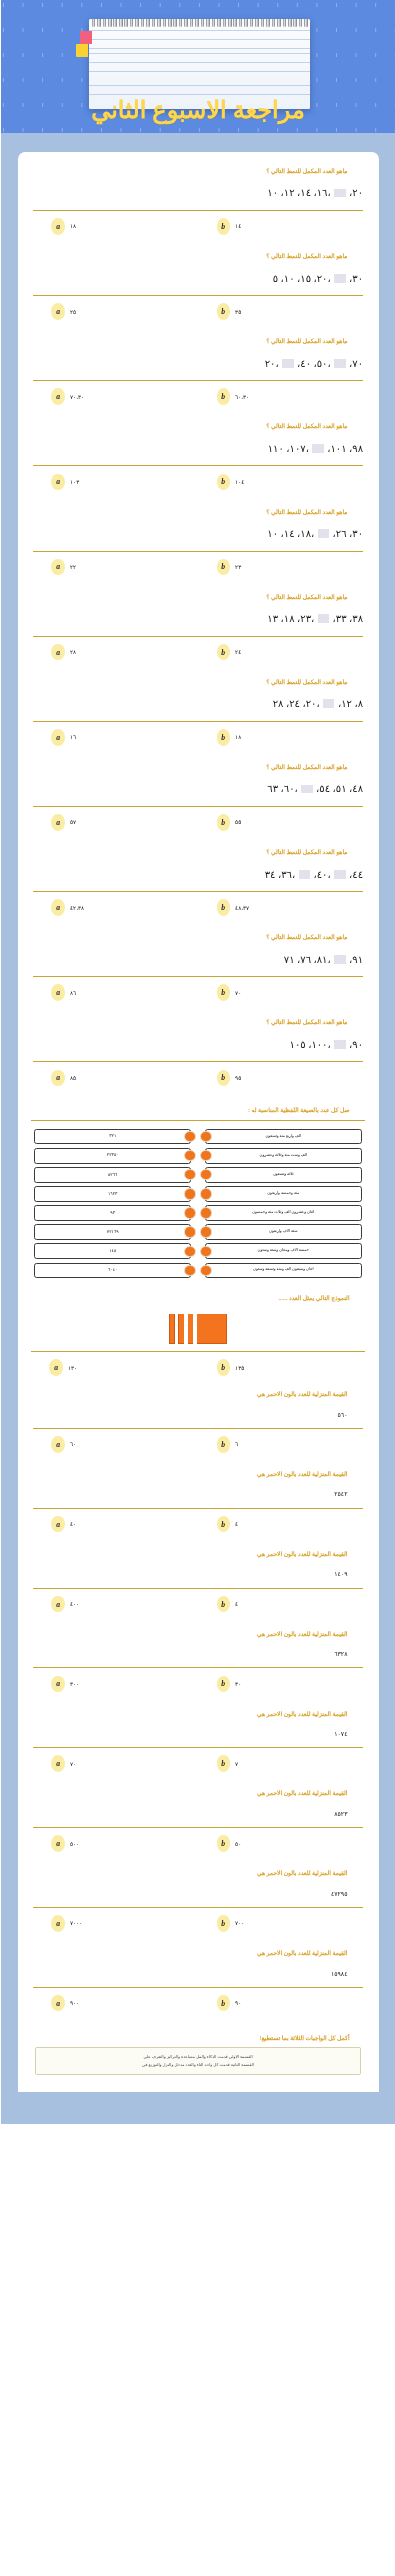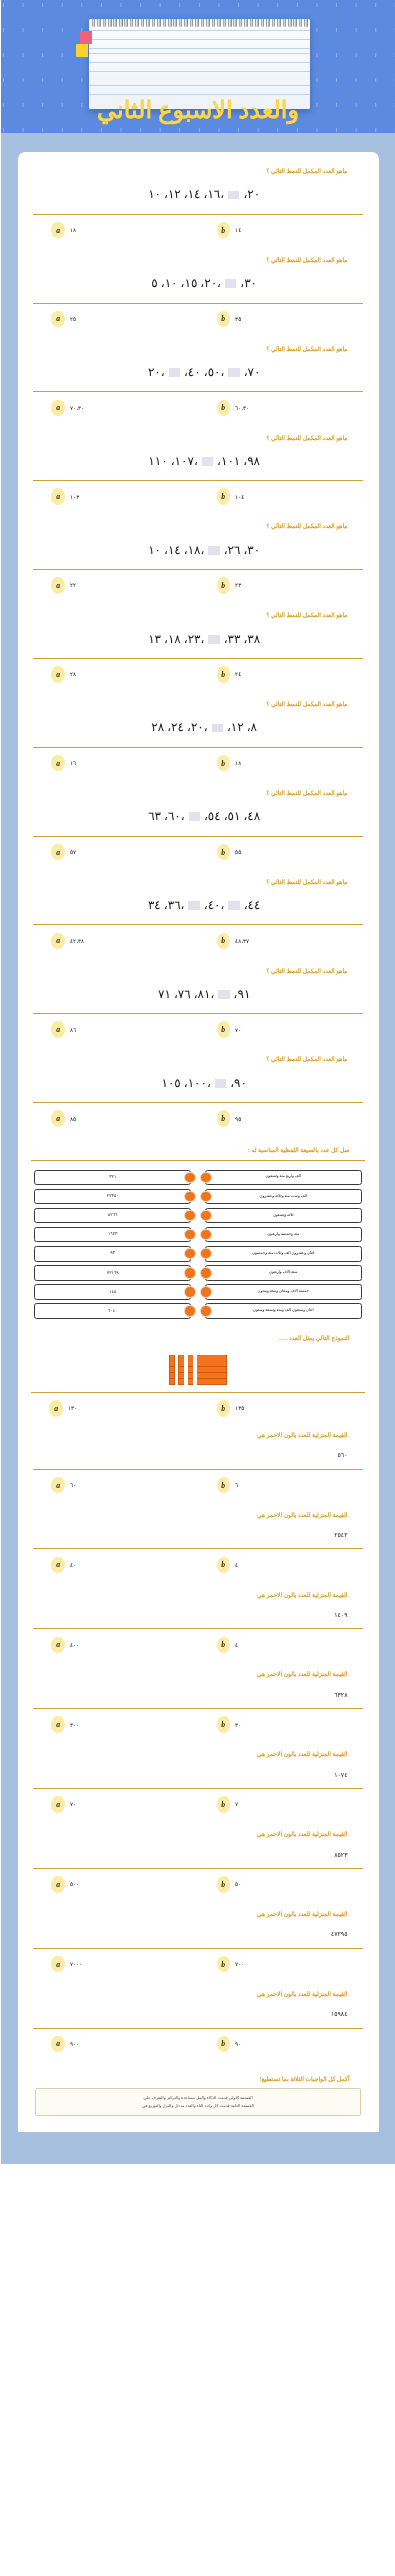--- a/index.html
+++ b/index.html
@@ -352,7 +352,7 @@
   <span class="tab yellow"></span>
   <span class="tab orange"></span>
 
-  <div class="hero-title">والعدد الاسبوع الثاني</div>
+  <div class="hero-title">مراجعة الاسبوع الثاني</div>
 </div>
 
 <div class="page-bg">

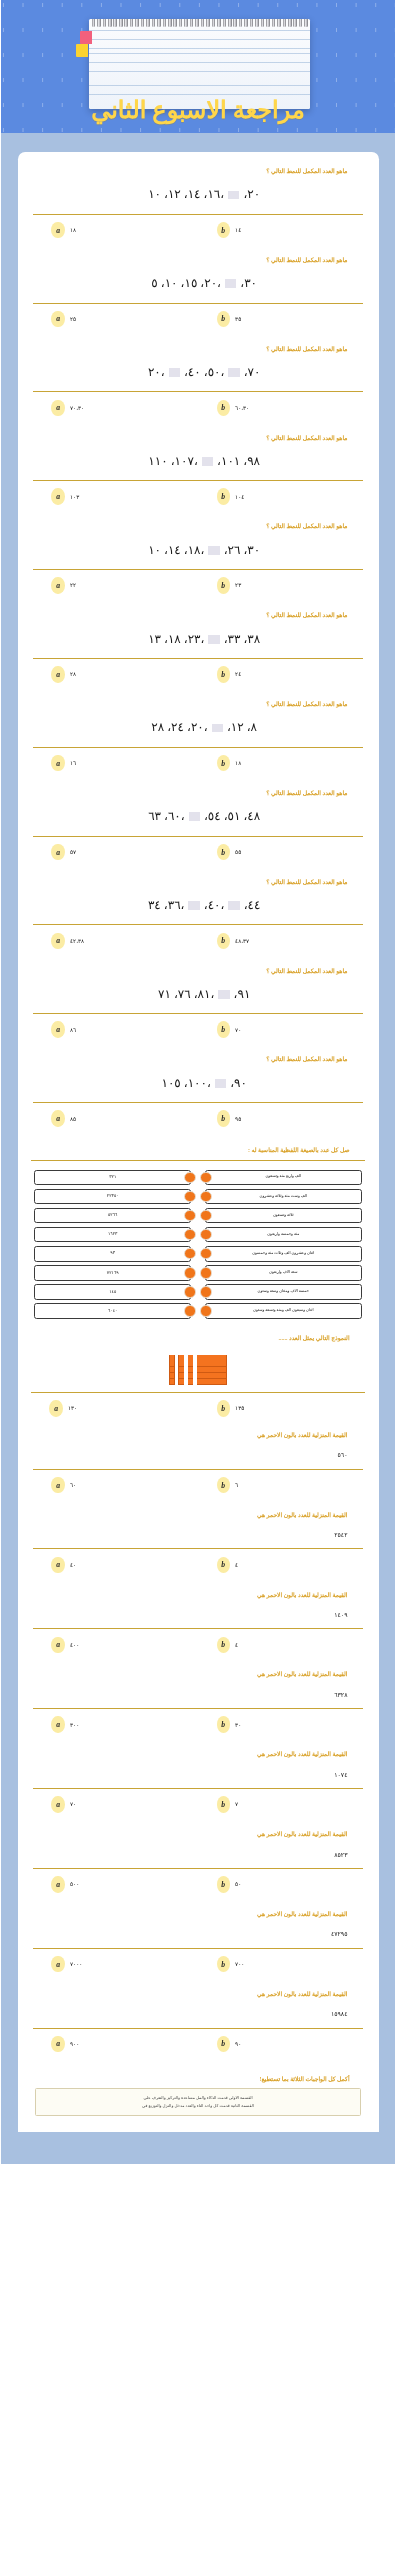--- a/index.html
+++ b/index.html
@@ -120,9 +120,9 @@
     letter-spacing: 0.1px;
   }
   .q-pattern {
-    text-align: center;
+    text-align: right;
     padding-left: 12.4px;
-    font-size: 12px;
+    font-size: 10px;
     color: #1a1a1a;
     letter-spacing: 0.5px;
     direction: ltr;

